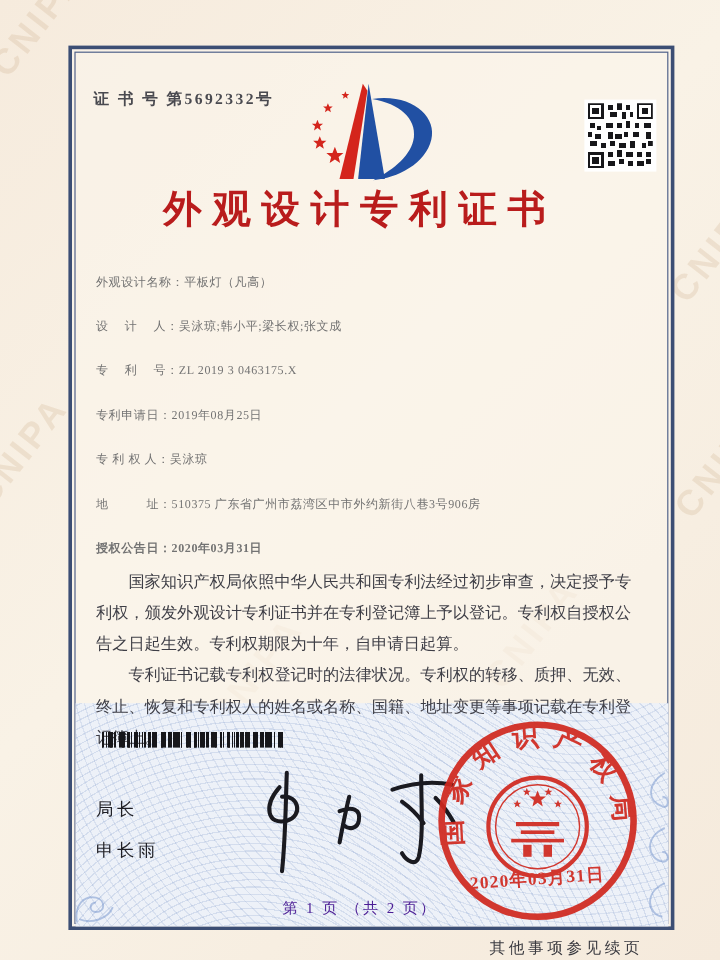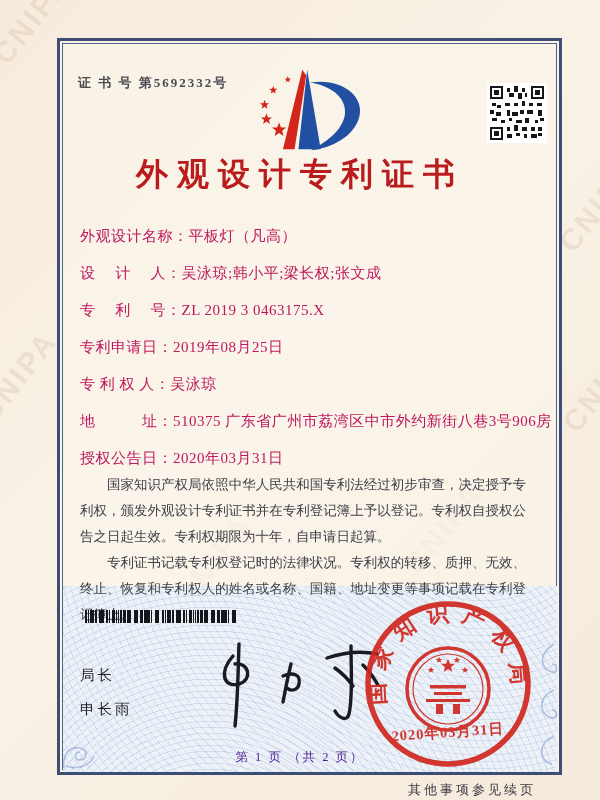--- a/index.html
+++ b/index.html
@@ -30,7 +30,7 @@
     position:absolute;left:0;top:153px;width:600px;text-align:center;
     font-size:32px;font-weight:bold;letter-spacing:9px;color:#b91c1c;
   }
-  .fields{position:absolute;left:80px;top:226px;width:450px;font-size:15px;color:#be185d;}
+  .fields{position:absolute;left:80px;top:226px;width:450px;font-size:10px;color:#737373;}
   .field-row{margin-bottom:16.5px;line-height:20.5px;letter-spacing:.5px;white-space:nowrap;}
   .grant-row{display:flex;gap:27px;}
   .body-text{

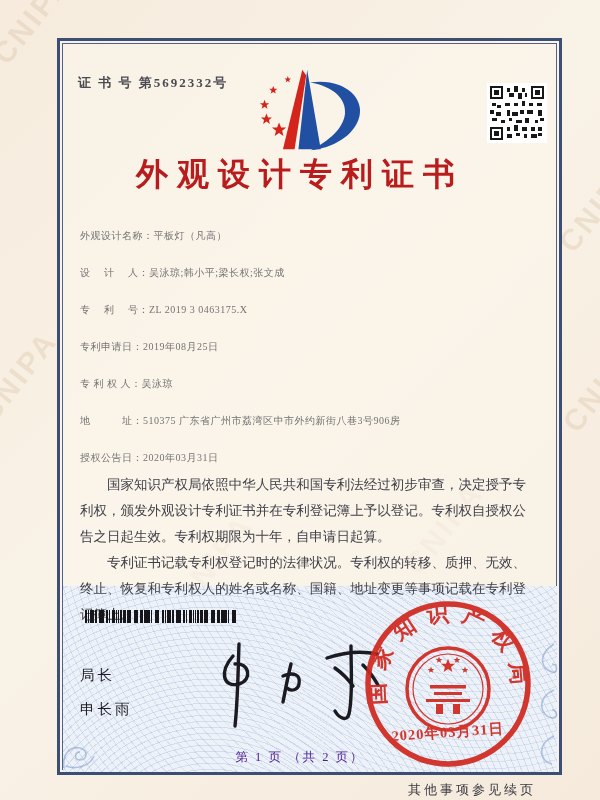--- a/index.html
+++ b/index.html
@@ -32,7 +32,7 @@
   }
   .fields{position:absolute;left:80px;top:226px;width:450px;font-size:10px;color:#737373;}
   .field-row{margin-bottom:16.5px;line-height:20.5px;letter-spacing:.5px;white-space:nowrap;}
-  .grant-row{display:flex;gap:27px;}
+  .grant-row{display:flex;gap:27px;font-weight:bold;}
   .body-text{
     position:absolute;left:80px;top:472px;width:446px;font-size:13.5px;line-height:1.92;
     color:#3e3e46;text-align:justify;

